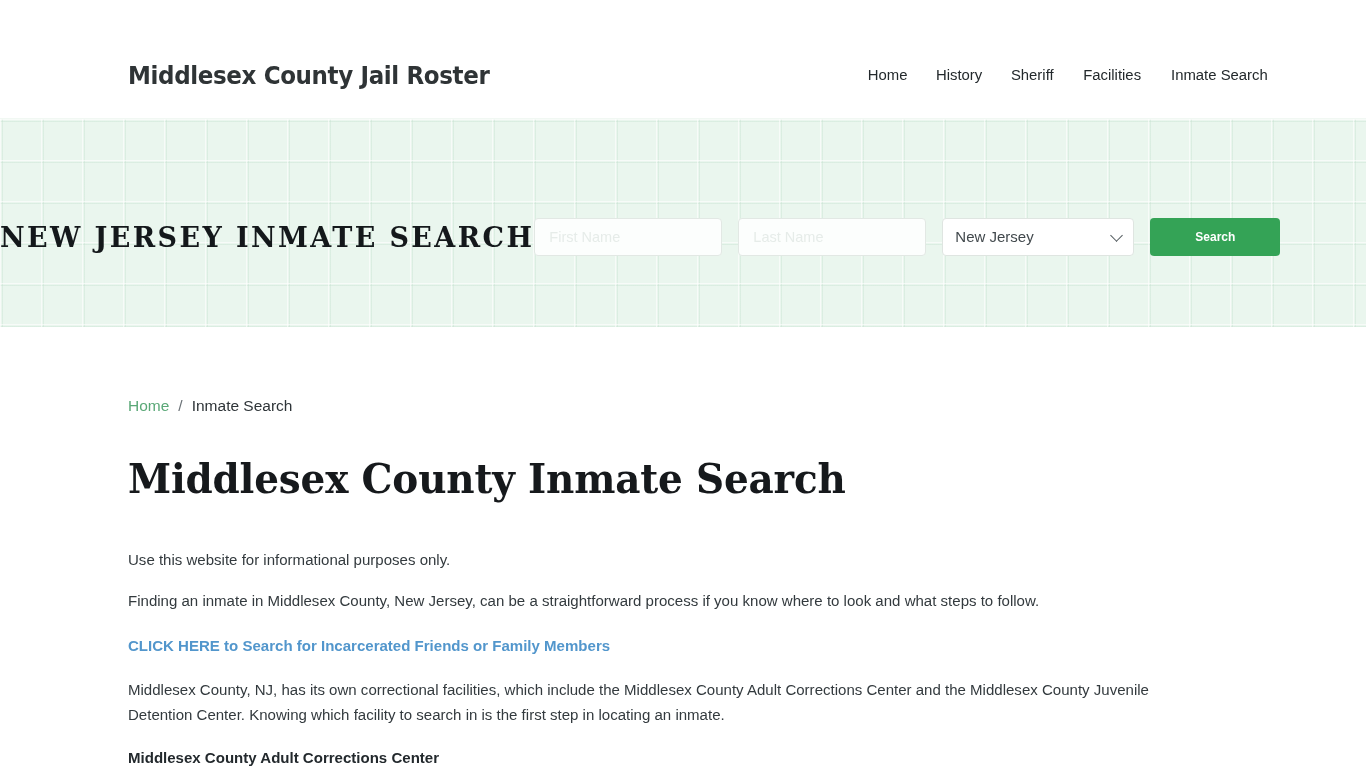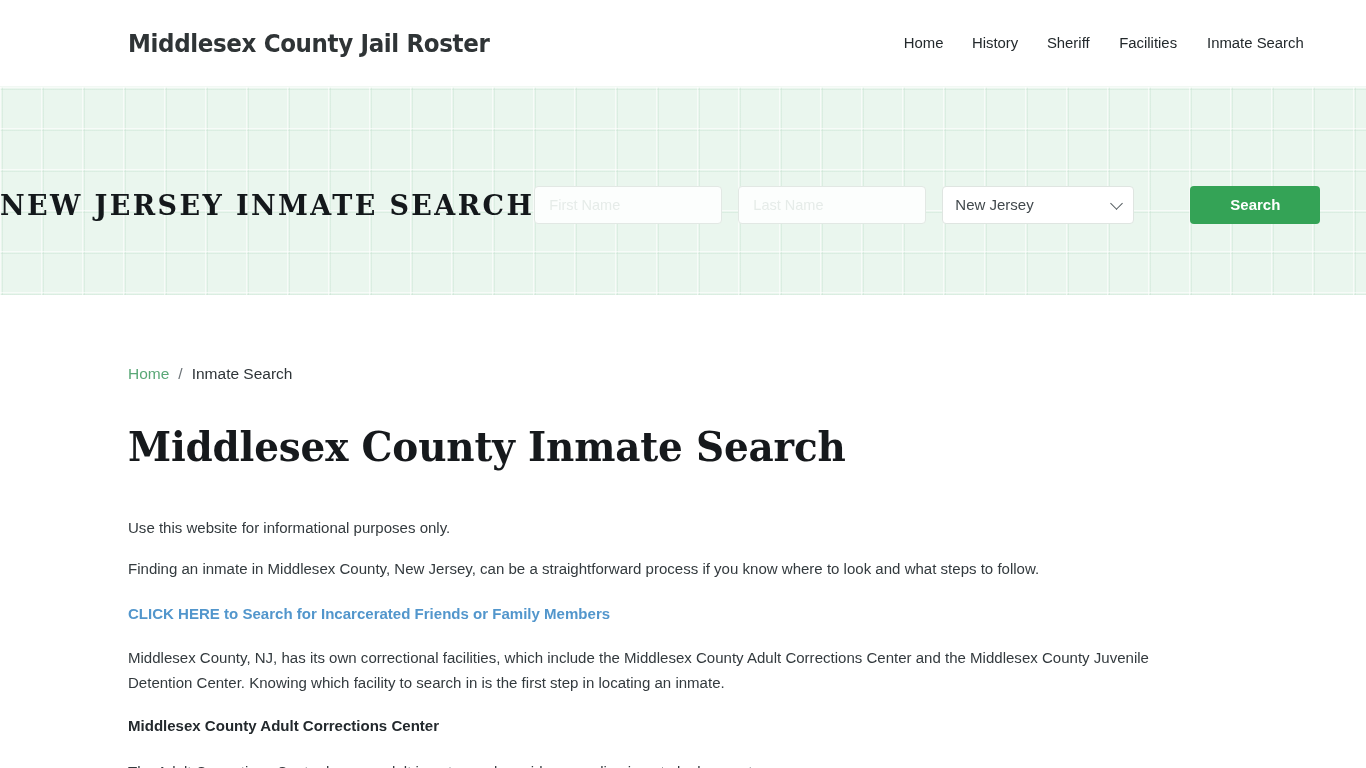--- a/index.html
+++ b/index.html
@@ -19,7 +19,8 @@
     display: flex;
     align-items: center;
     justify-content: space-between;
-    padding: 0 60px 0 128px;
+    padding: 0 96px 0 128px;
+    margin-top: 32px;
   }
   .site-title {
     font-family: "DejaVu Sans", sans-serif;

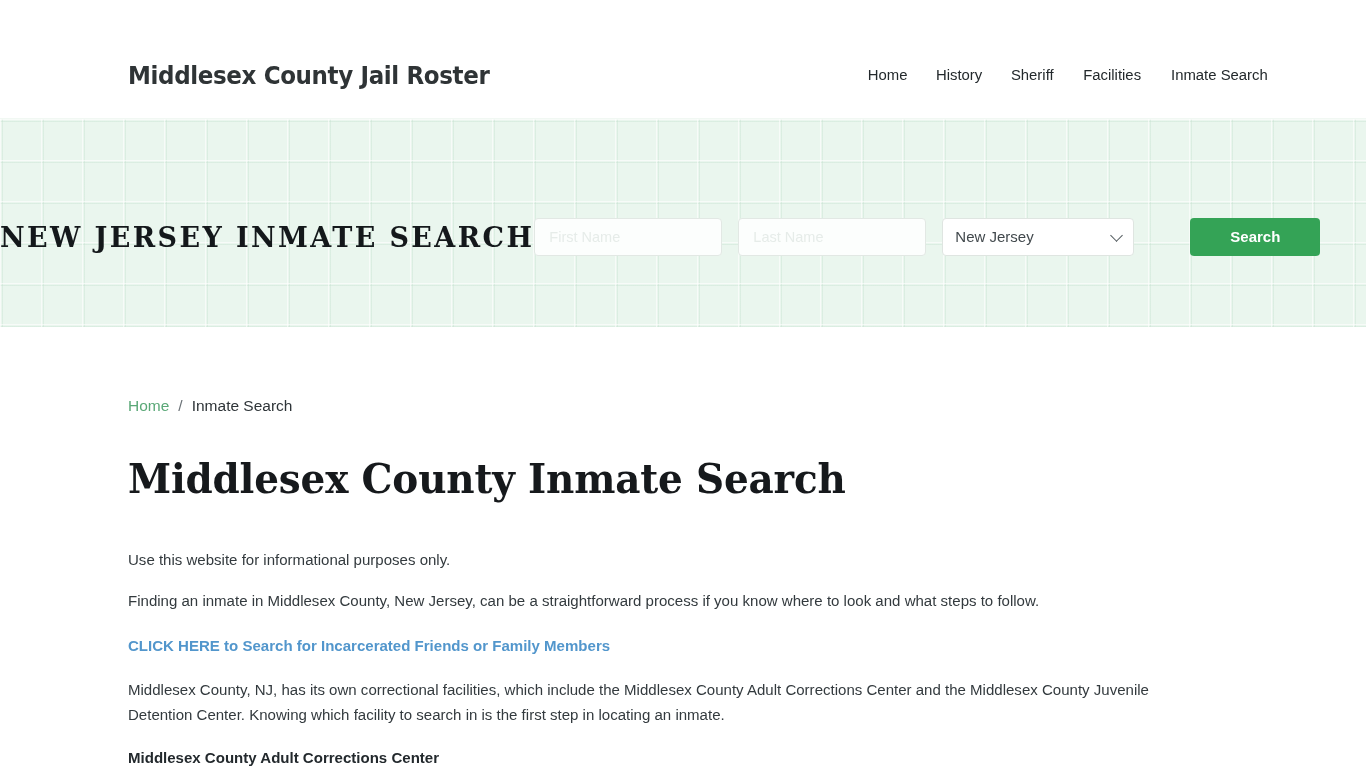--- a/index.html
+++ b/index.html
@@ -127,10 +127,9 @@
     border-radius: 4px;
     color: #ffffff;
     font-family: "Liberation Sans", sans-serif;
-    font-size: 15px;
+    font-size: 12px;
     font-weight: 700;
     cursor: pointer;
-    margin-left: 40px;
   }
 
   

